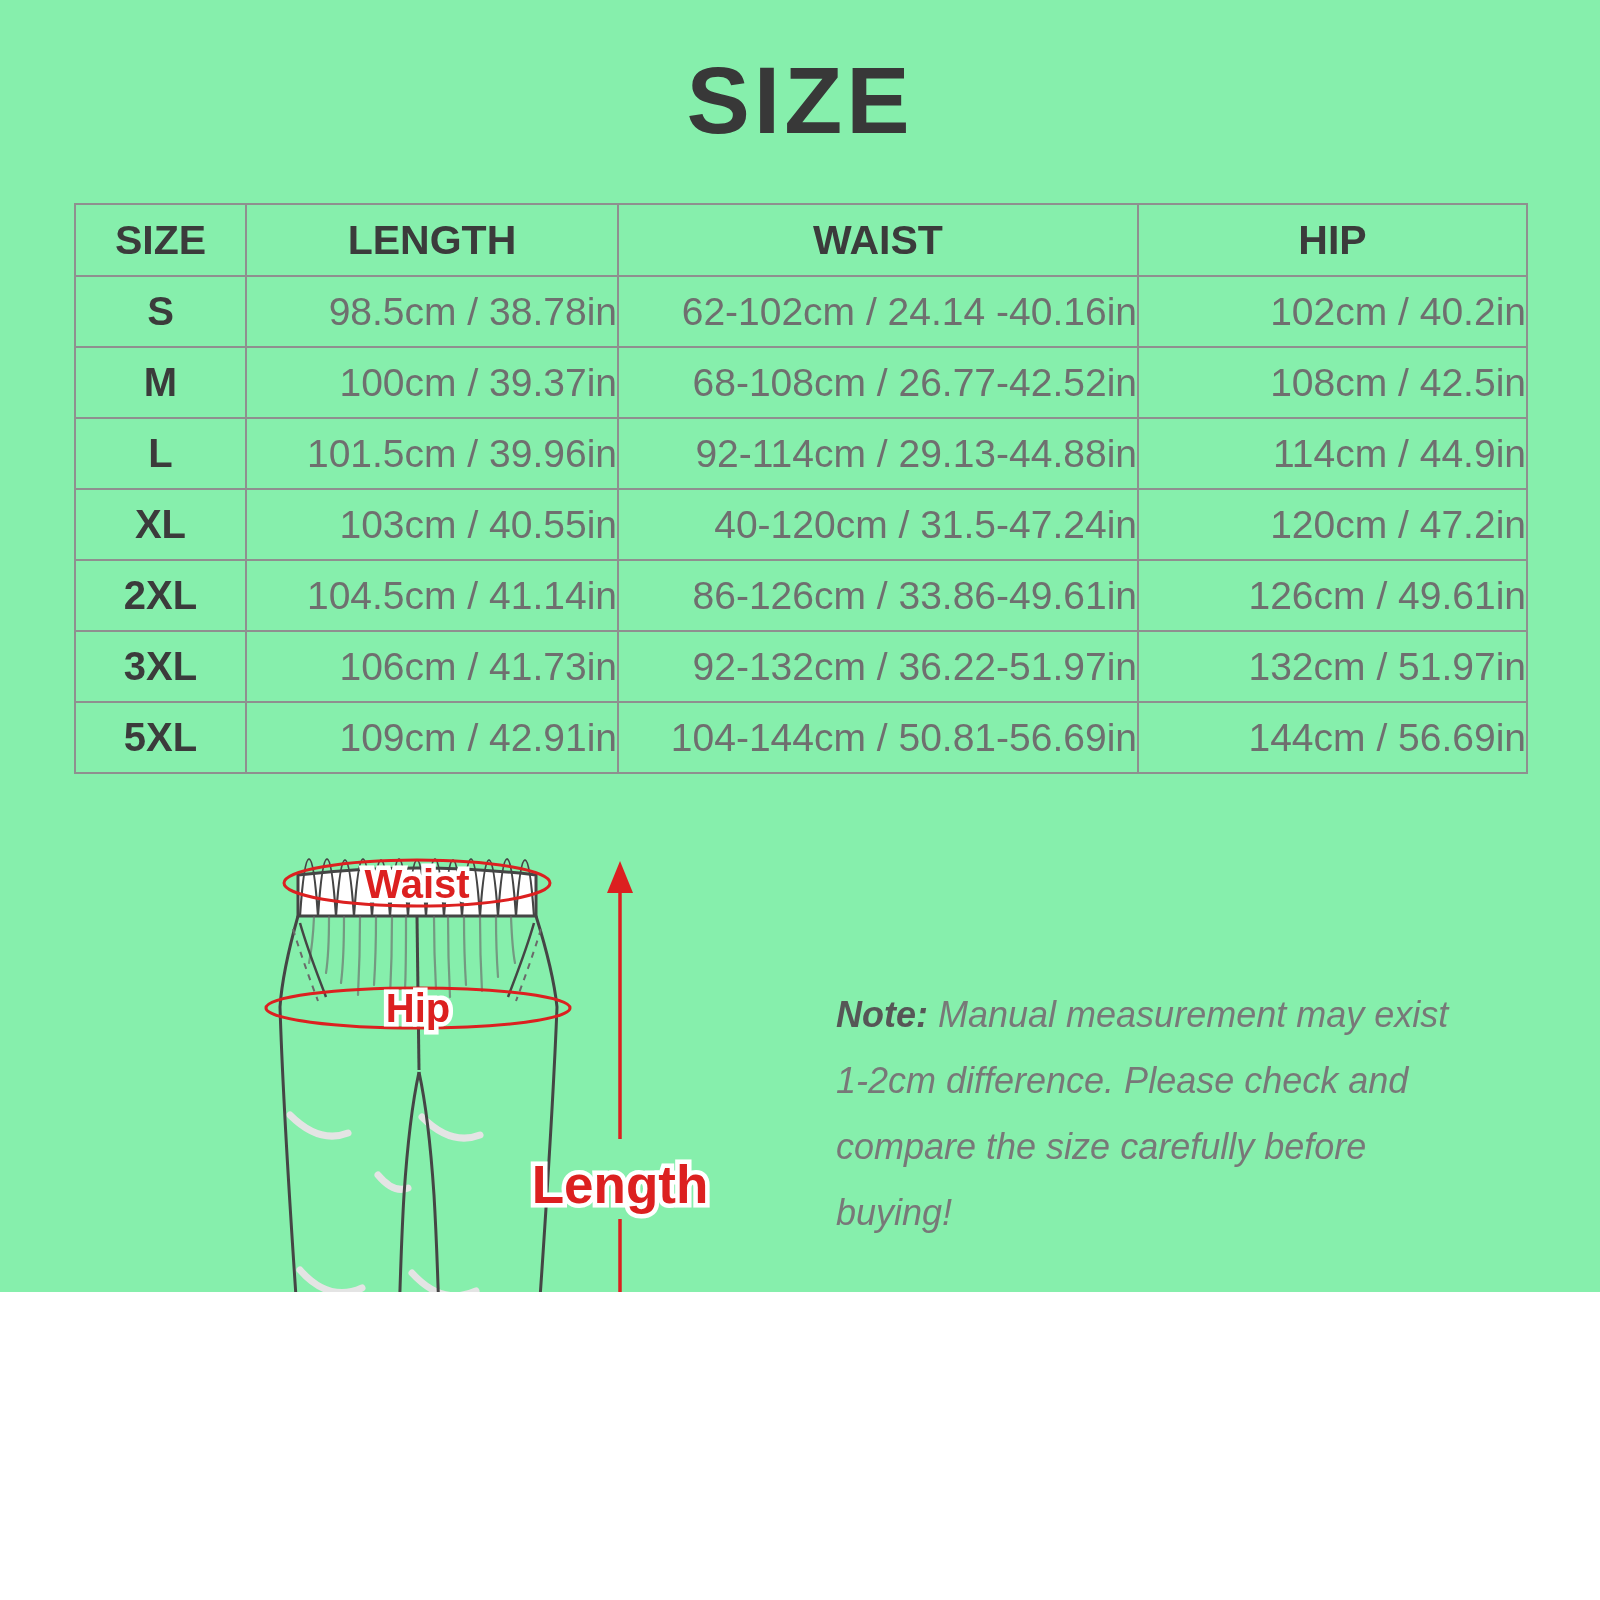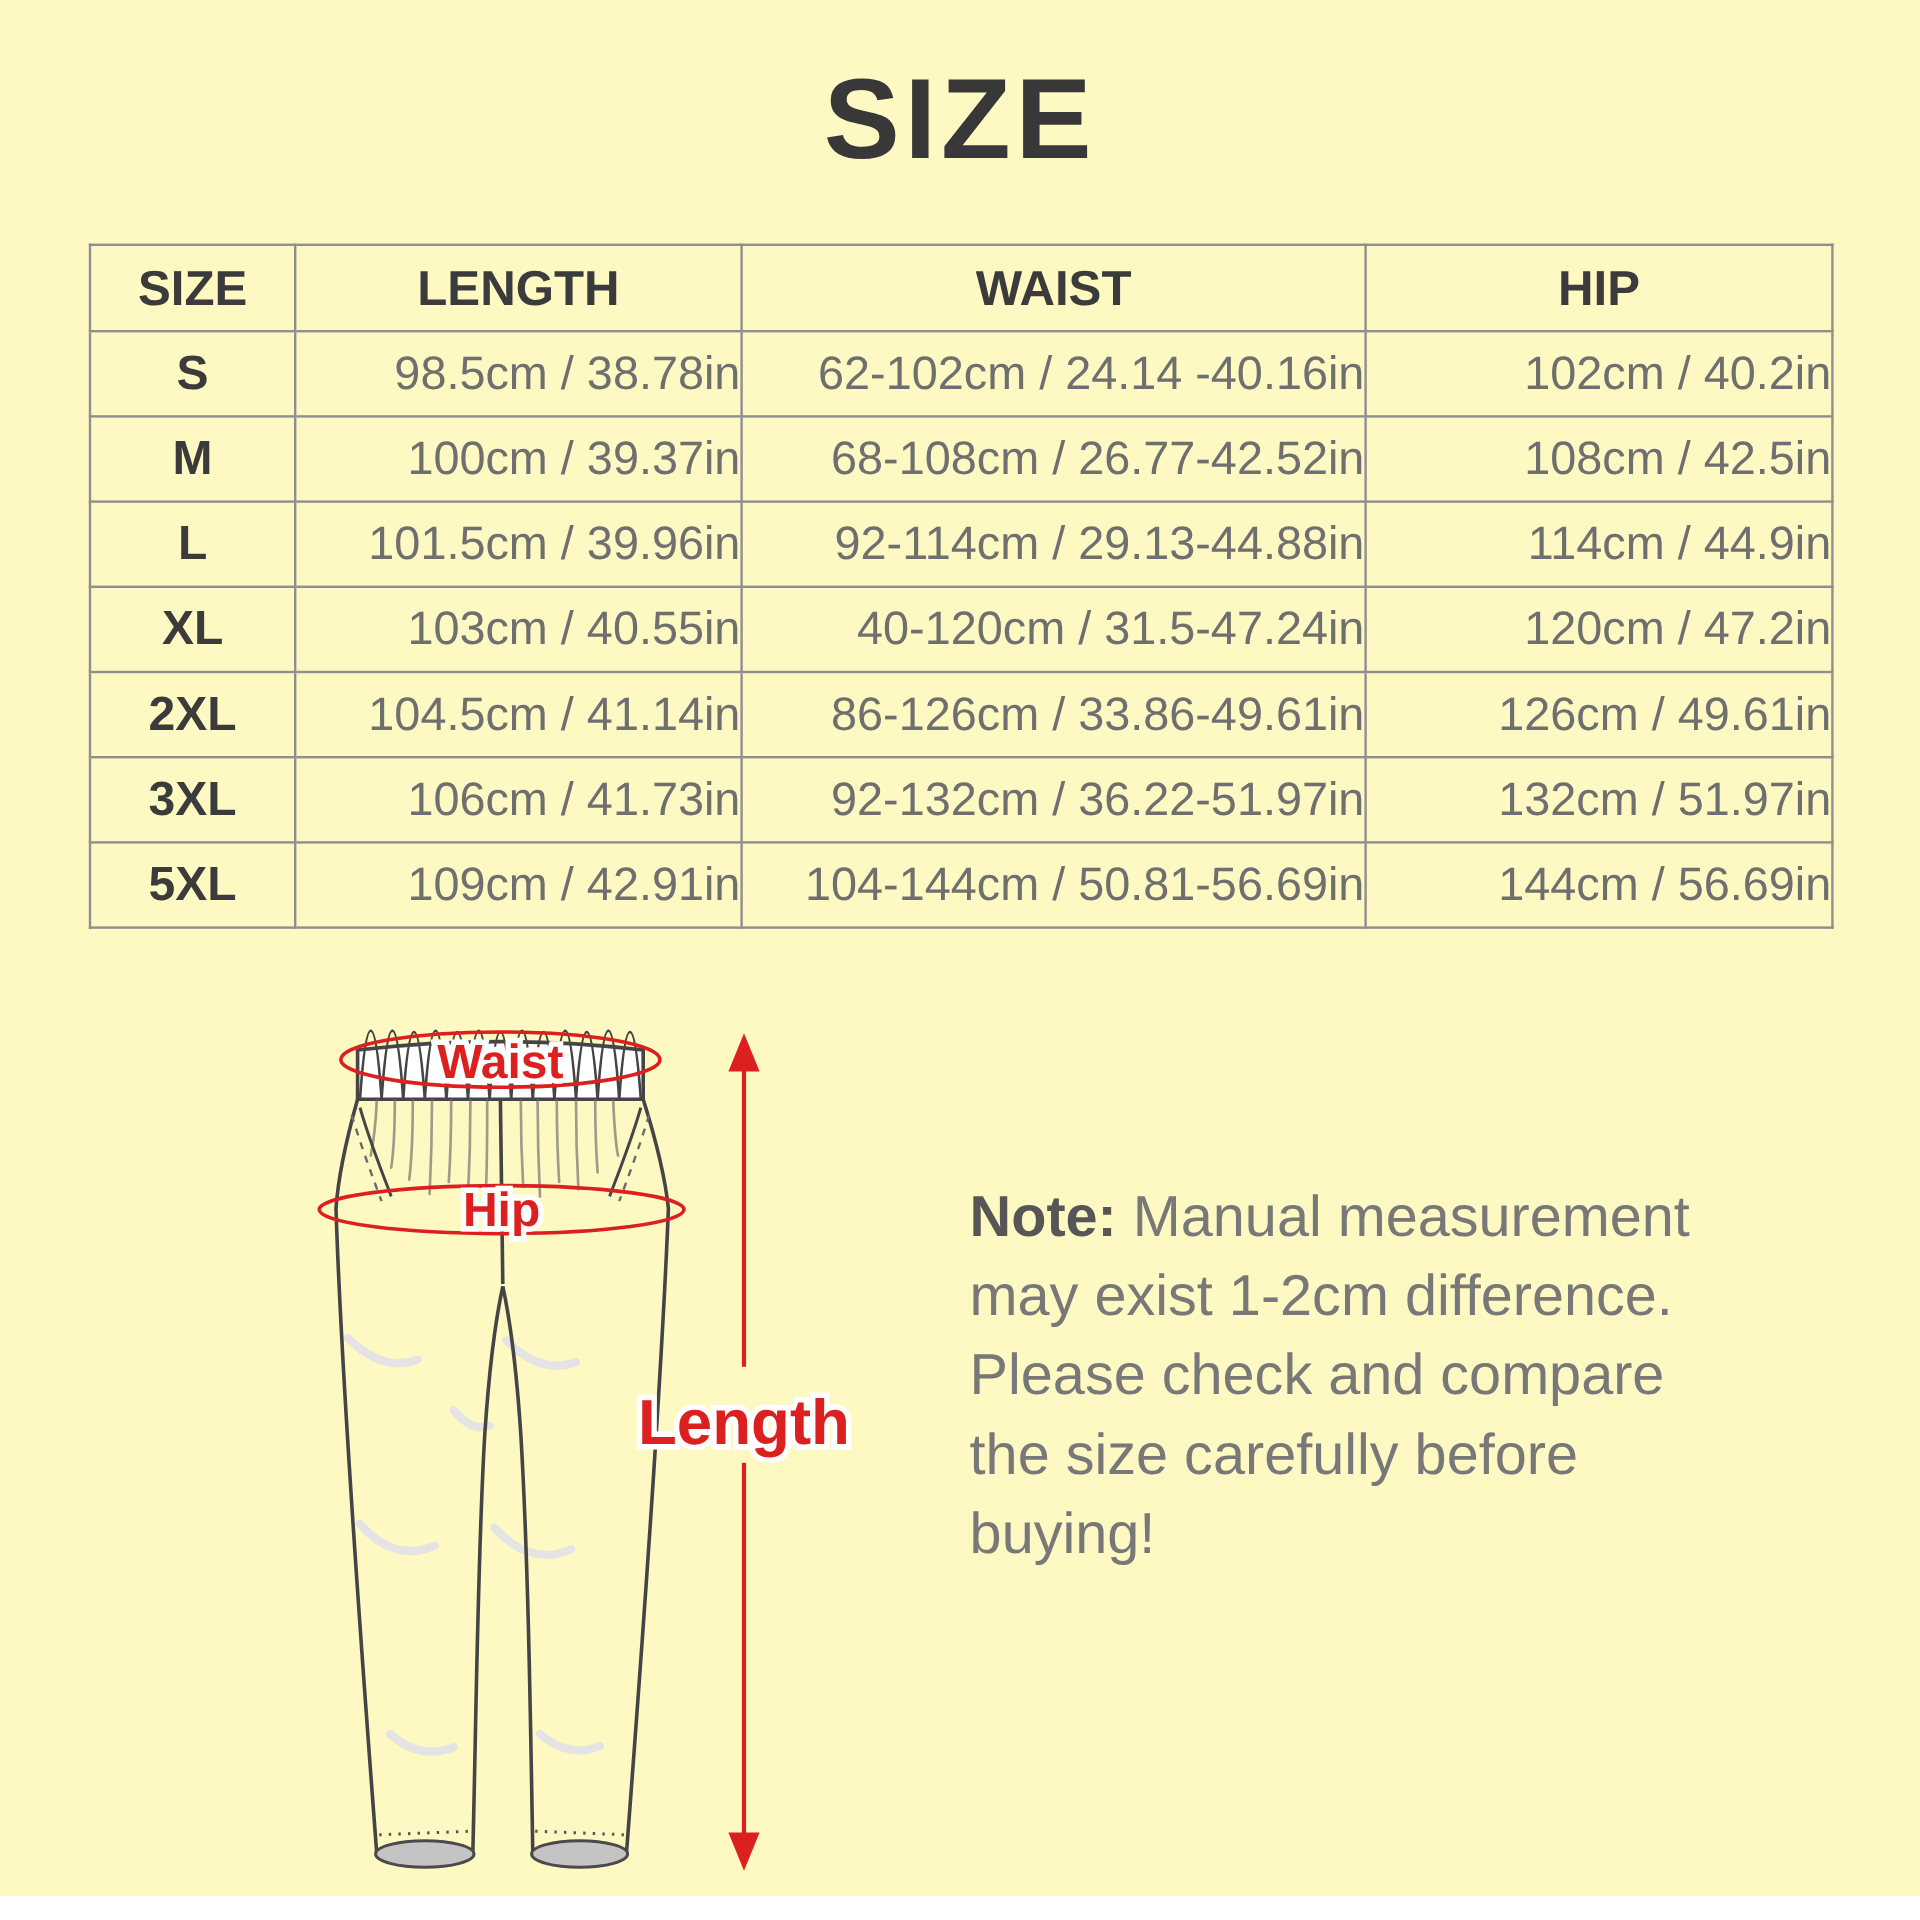--- a/index.html
+++ b/index.html
@@ -11,8 +11,8 @@
   .page {
     position: relative;
     width: 1600px;
-    height: 1580px;
-    background: #fef9c3;
+    height: 1292px;
+    background: #86efac;
     overflow: hidden;
   }
   .page-title {

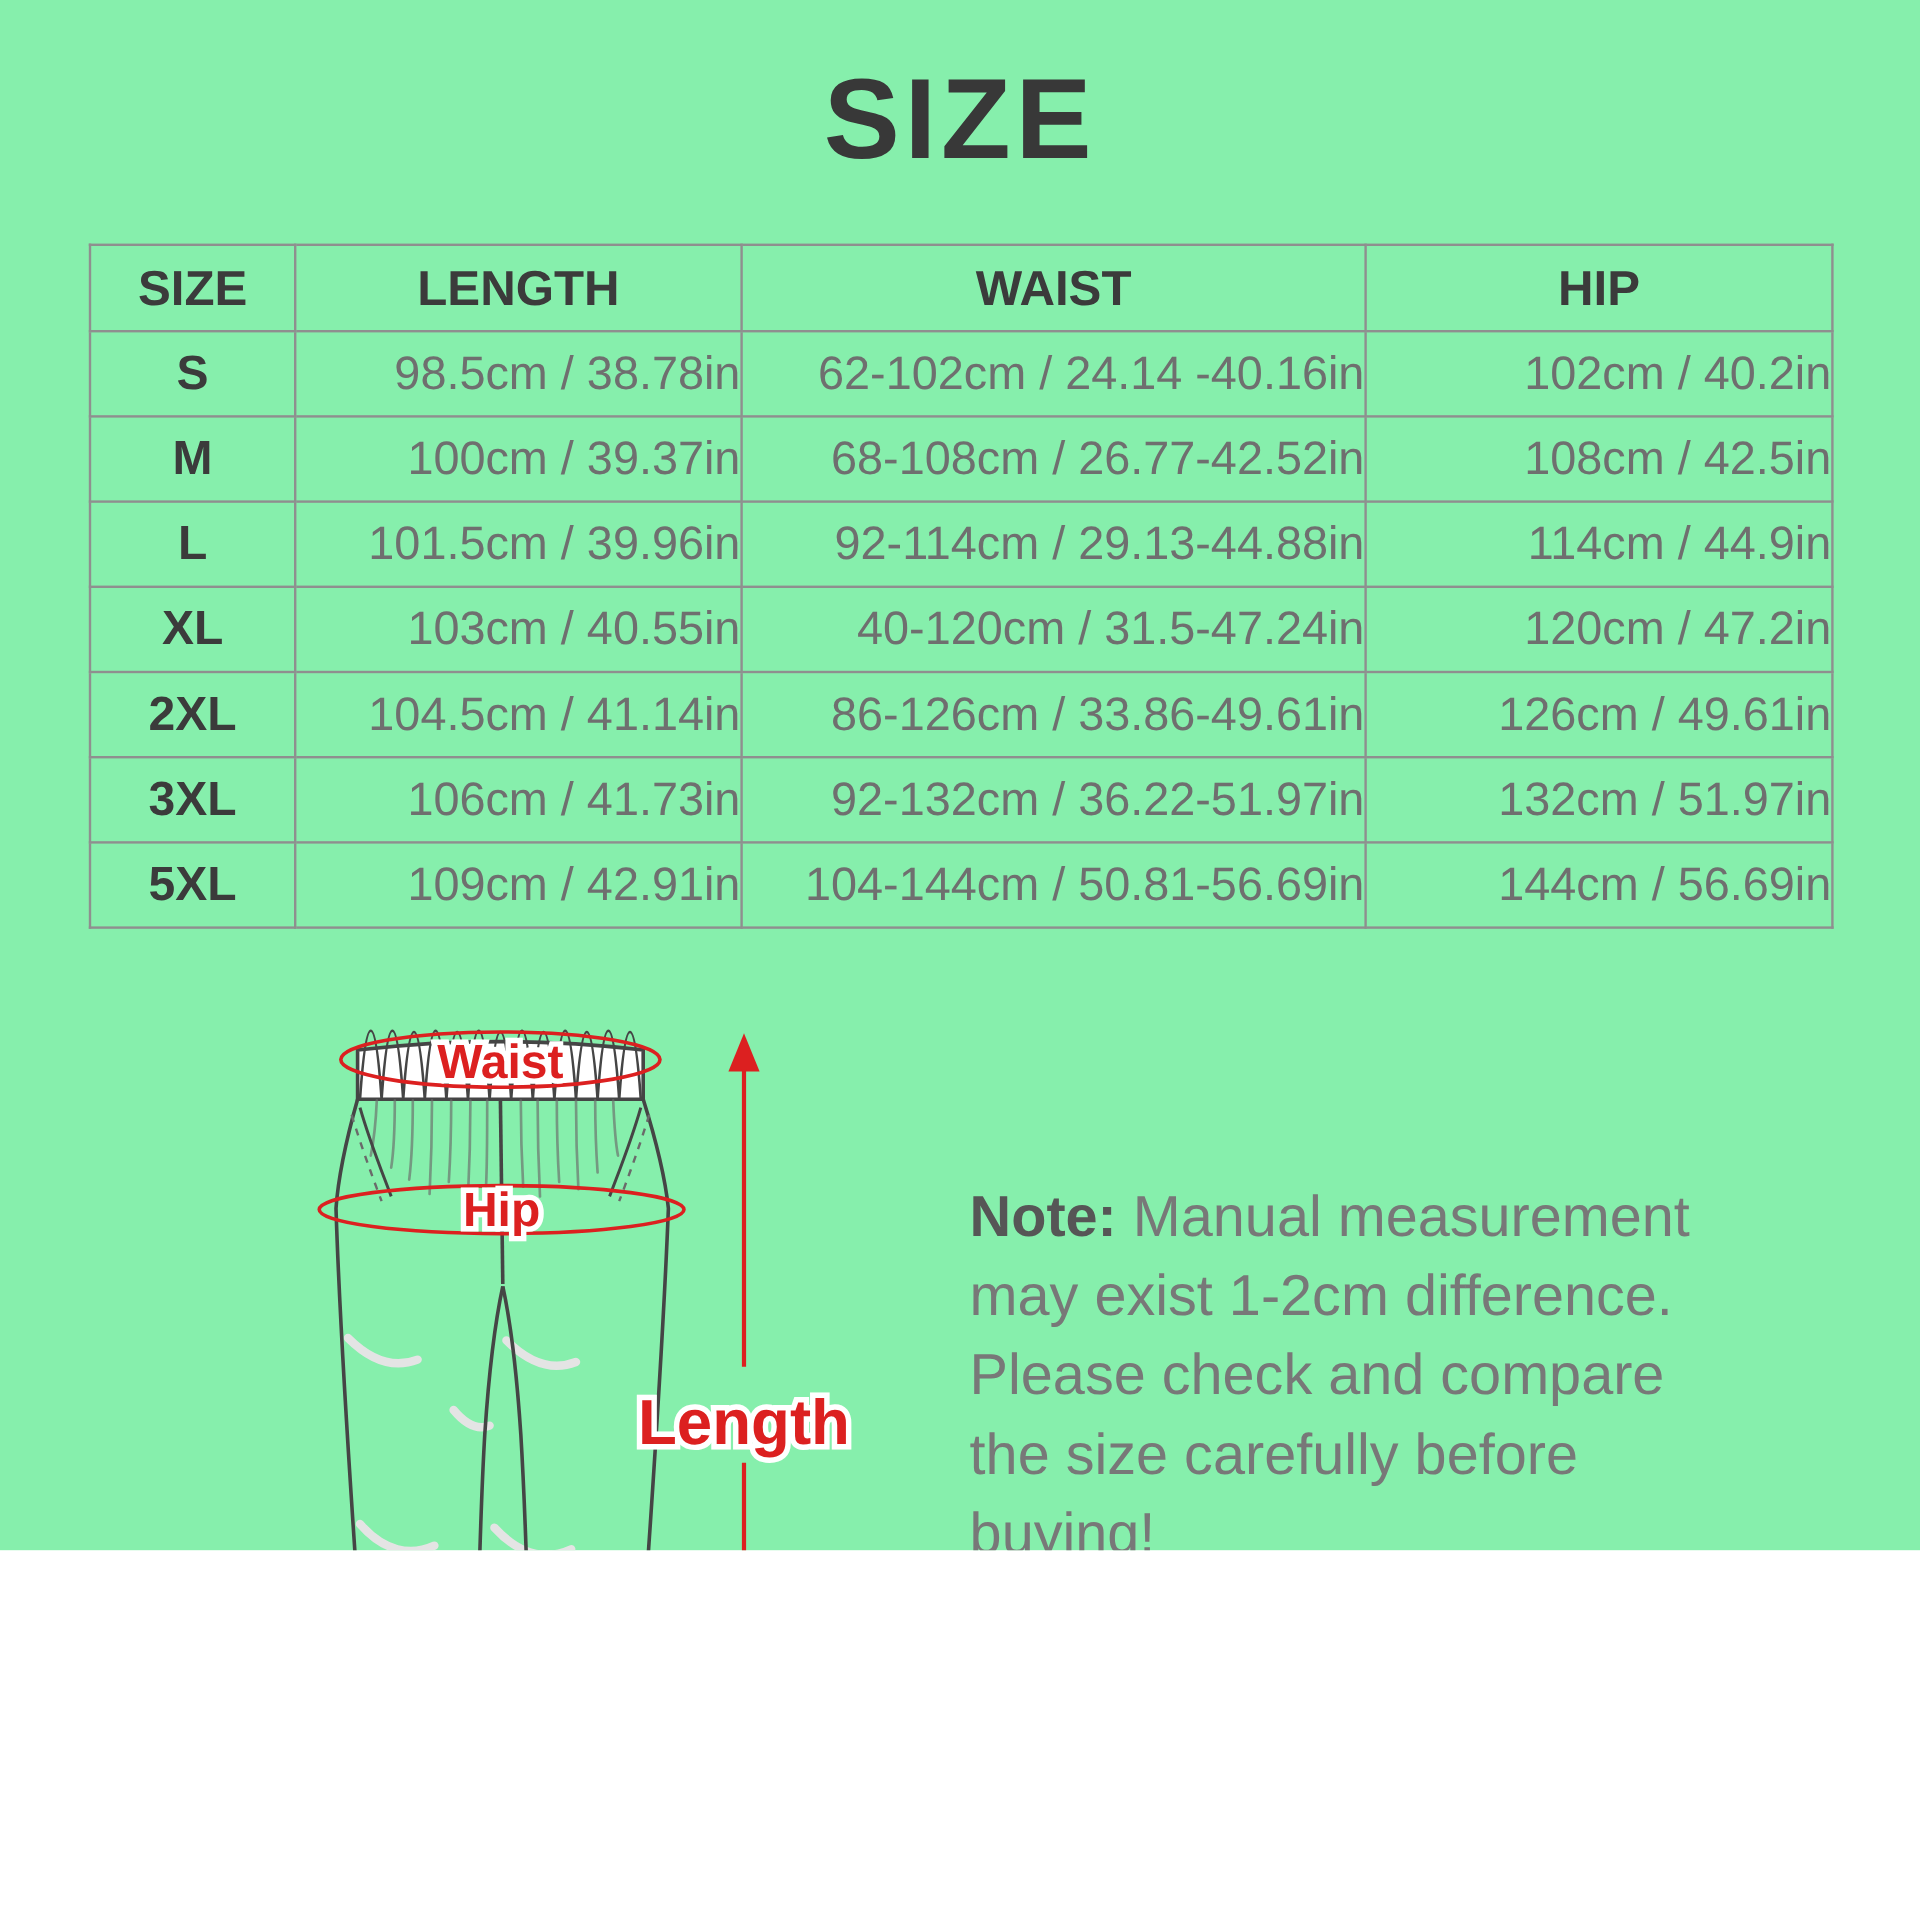--- a/index.html
+++ b/index.html
@@ -78,12 +78,13 @@
   }
   .note-block {
     position: absolute;
-    left: 808px;
+    left: 836px;
     top: 982px;
     width: 640px;
-    font-size: 48px;
+    font-size: 36px;
     line-height: 66px;
     color: #787878;
+    font-style: italic;
   }
   .note-prefix {
     font-weight: bold;

